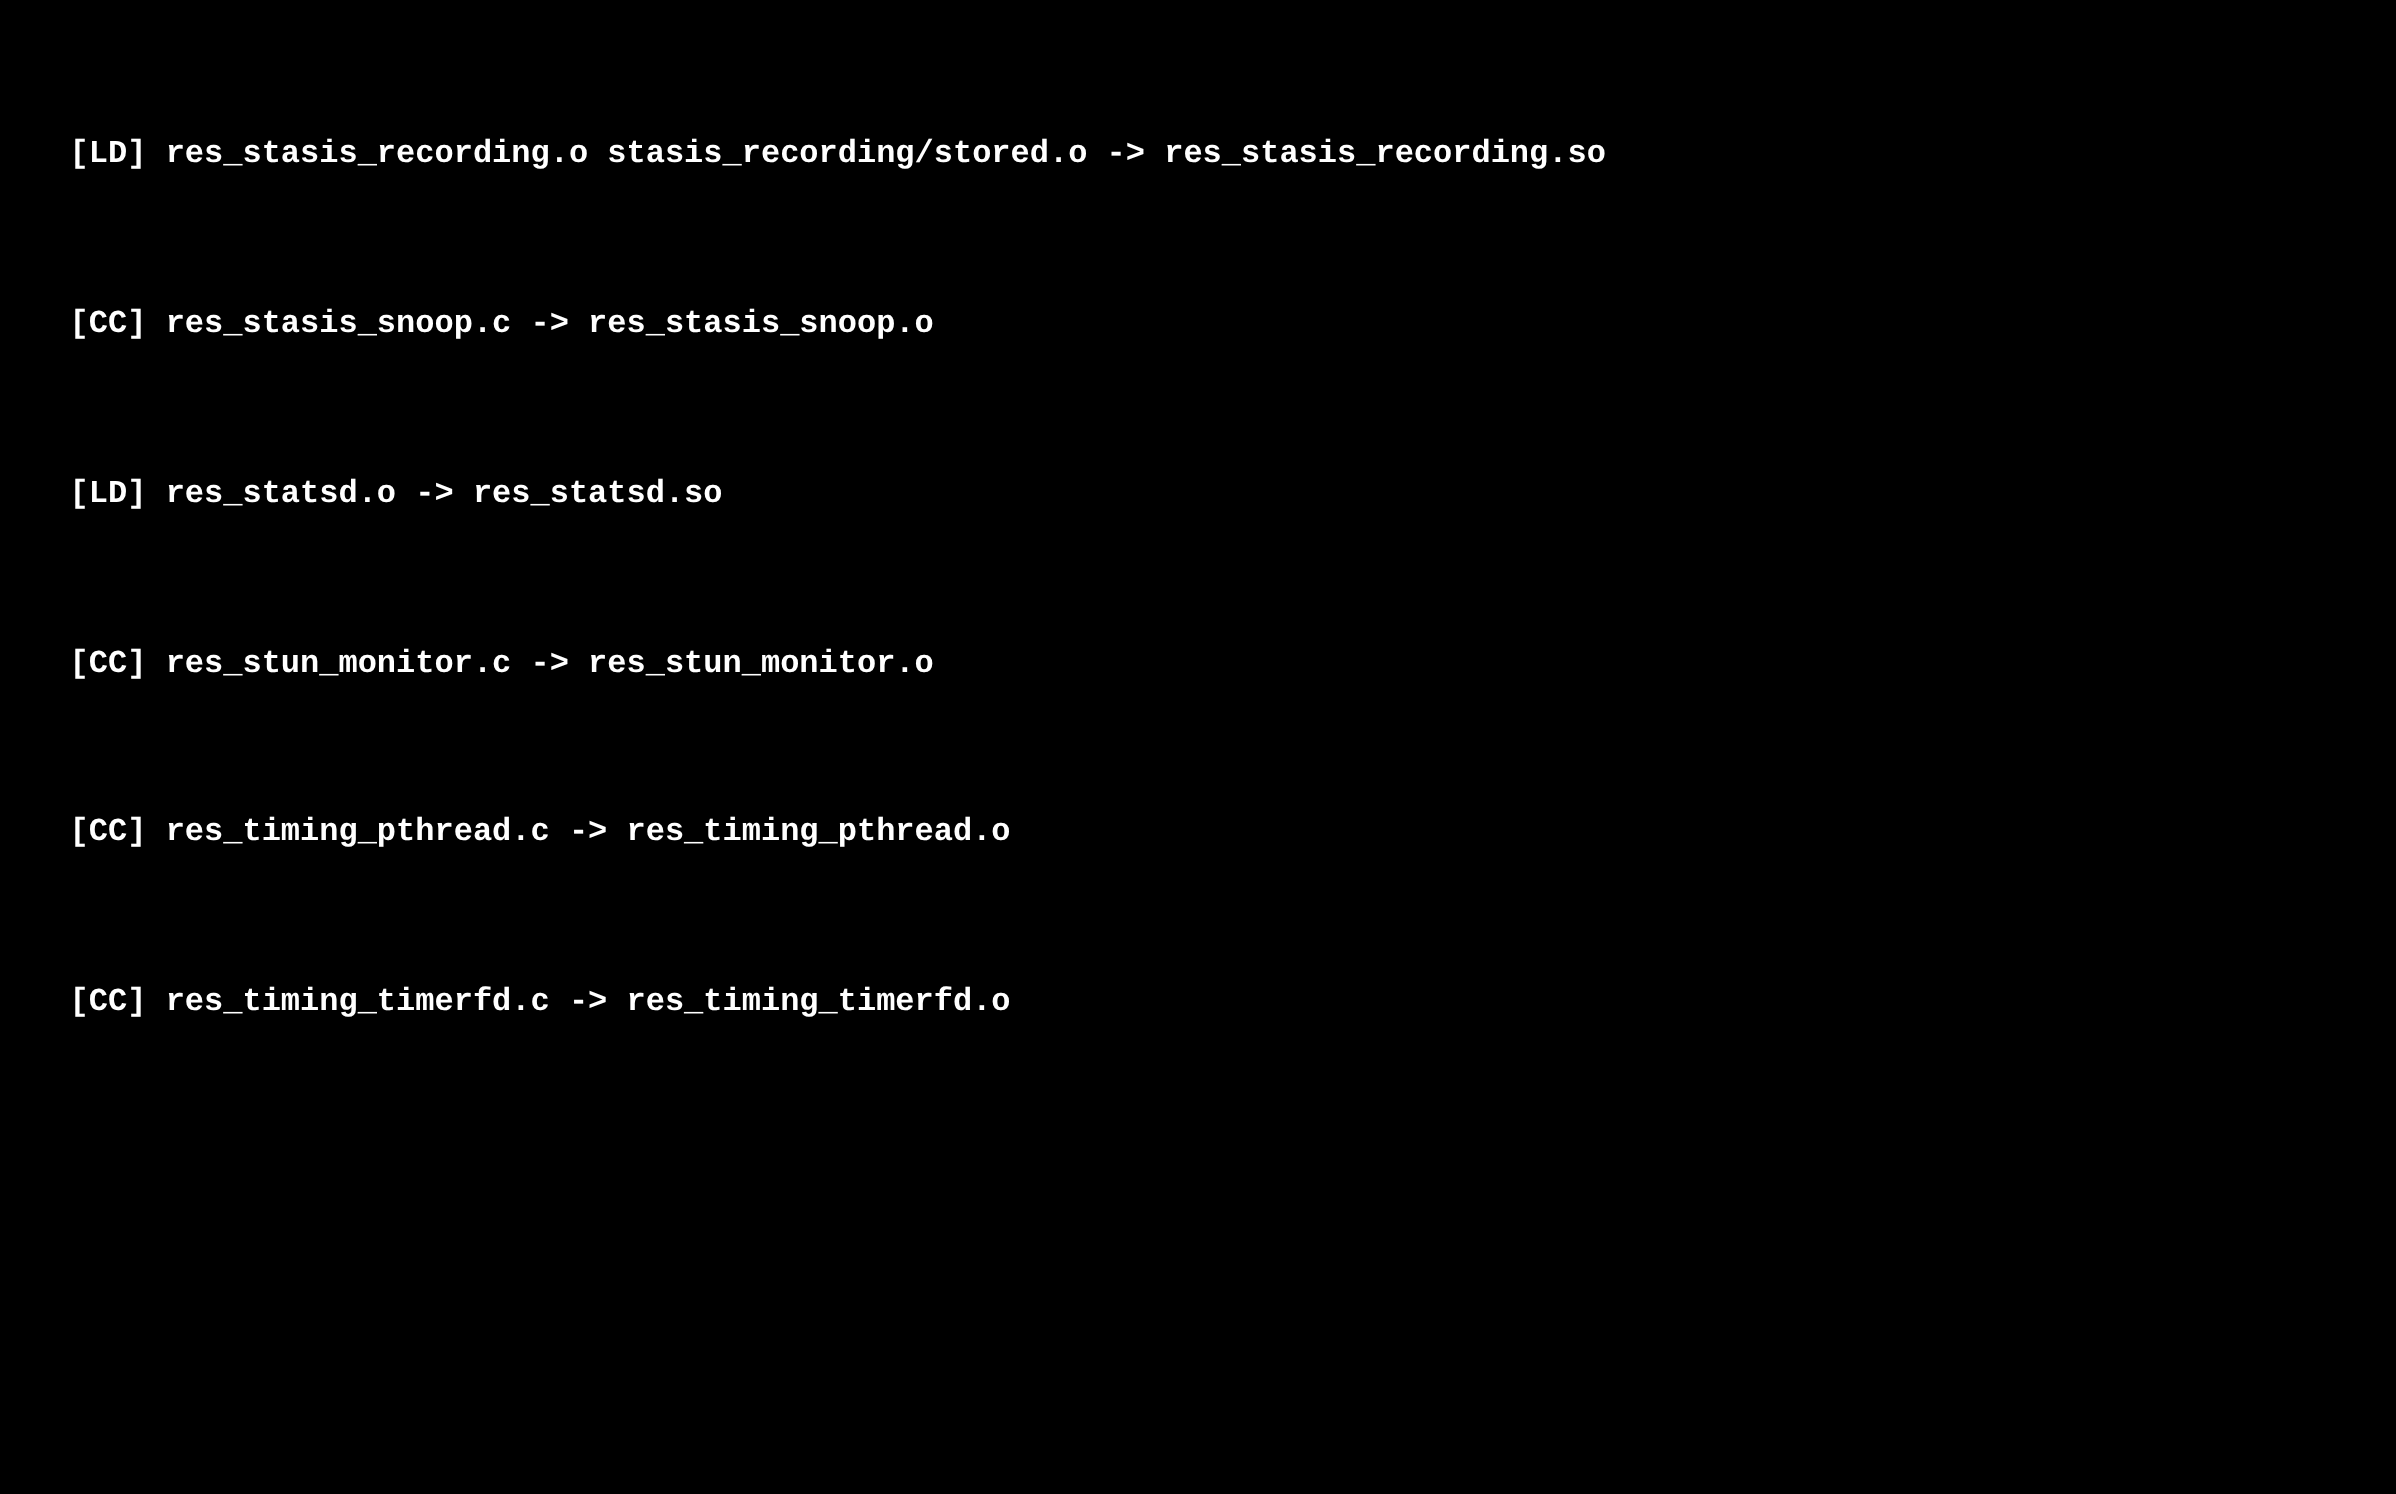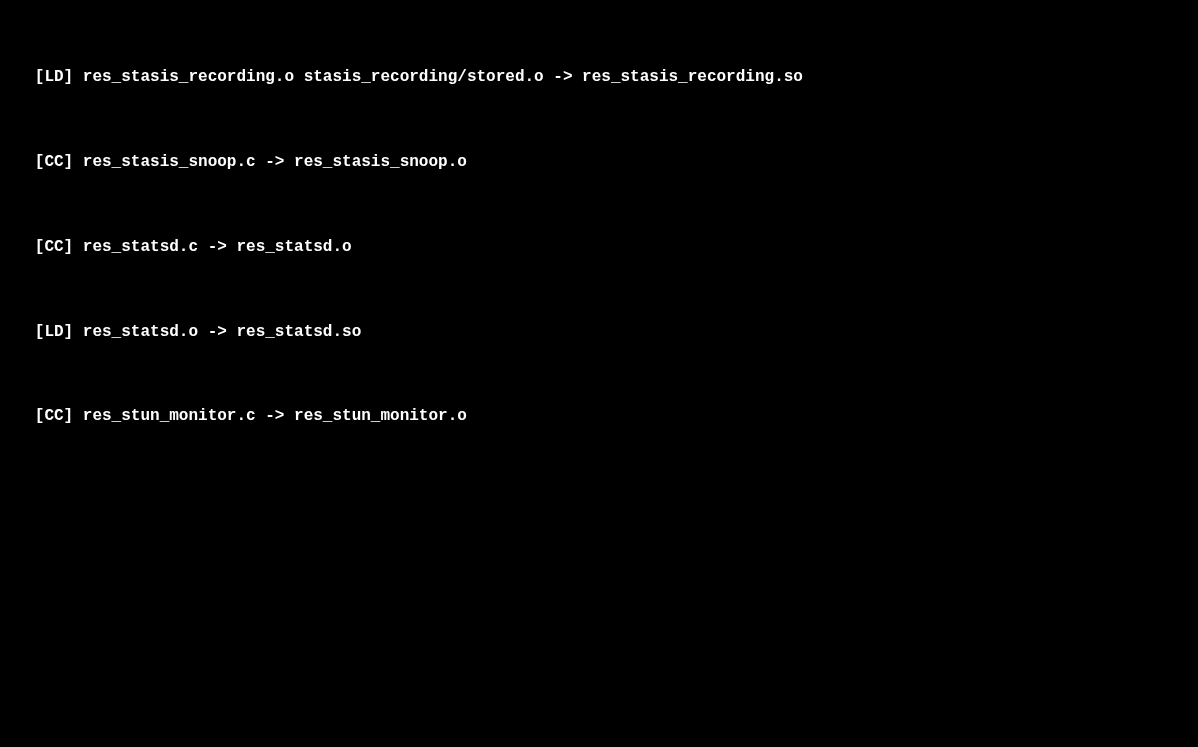--- a/index.html
+++ b/index.html
@@ -27,7 +27,6 @@
 <div class="terminal">
   <div class="line">   [LD] res_stasis_recording.o stasis_recording/stored.o -&gt; res_stasis_recording.so</div>
   <div class="line">   [CC] res_stasis_snoop.c -&gt; res_stasis_snoop.o</div>
-  <div class="line">   [CC] res_statsd.c -&gt; res_statsd.o</div>
   <div class="line">   [LD] res_statsd.o -&gt; res_statsd.so</div>
   <div class="line">   [CC] res_stun_monitor.c -&gt; res_stun_monitor.o</div>
   

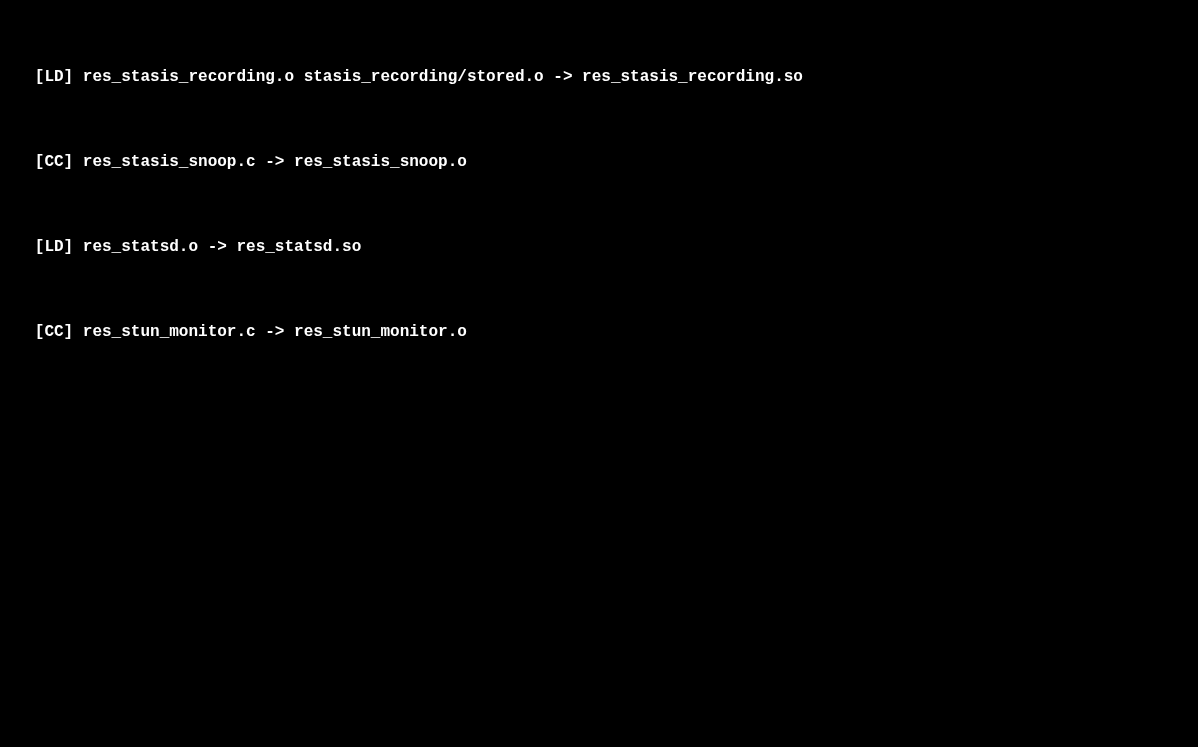--- a/index.html
+++ b/index.html
@@ -29,6 +29,7 @@
   <div class="line">   [CC] res_stasis_snoop.c -&gt; res_stasis_snoop.o</div>
   <div class="line">   [LD] res_statsd.o -&gt; res_statsd.so</div>
   <div class="line">   [CC] res_stun_monitor.c -&gt; res_stun_monitor.o</div>
+  <div class="line">   [CC] res_timing_pthread.c -&gt; res_timing_pthread.o</div>
   
   
   

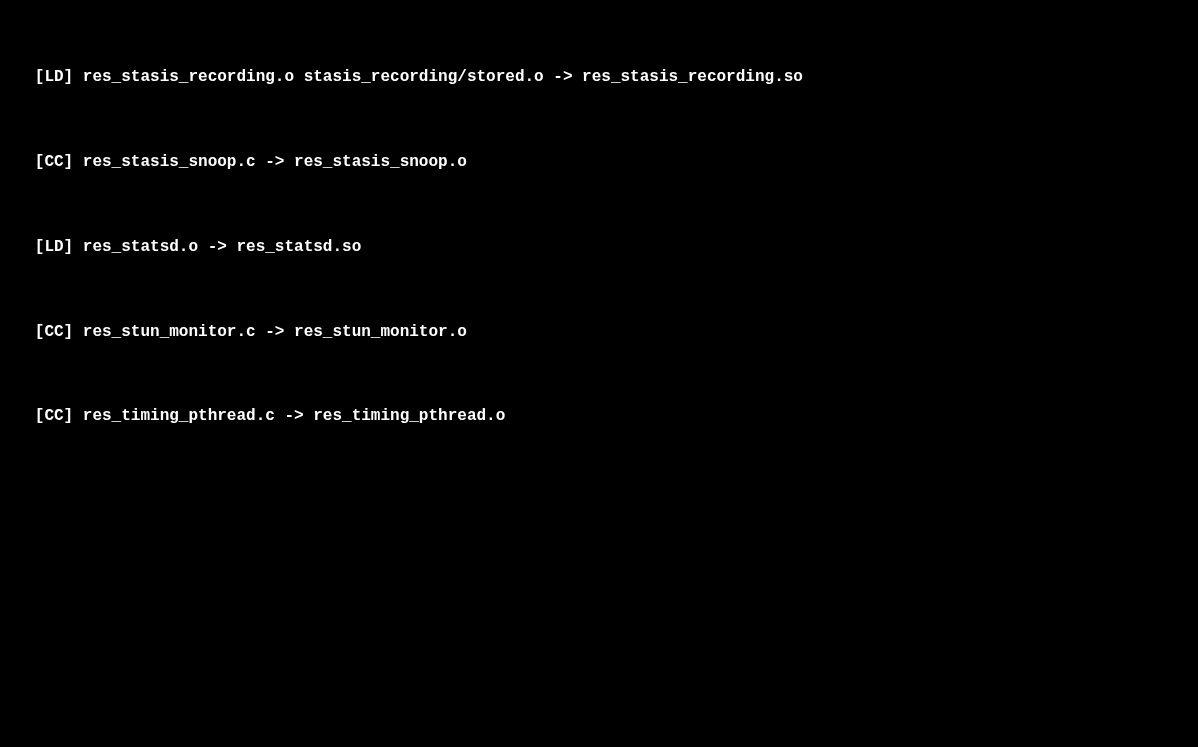--- a/index.html
+++ b/index.html
@@ -30,6 +30,7 @@
   <div class="line">   [LD] res_statsd.o -&gt; res_statsd.so</div>
   <div class="line">   [CC] res_stun_monitor.c -&gt; res_stun_monitor.o</div>
   <div class="line">   [CC] res_timing_pthread.c -&gt; res_timing_pthread.o</div>
+  <div class="line">   [CC] res_timing_timerfd.c -&gt; res_timing_timerfd.o</div>
   
   
   

